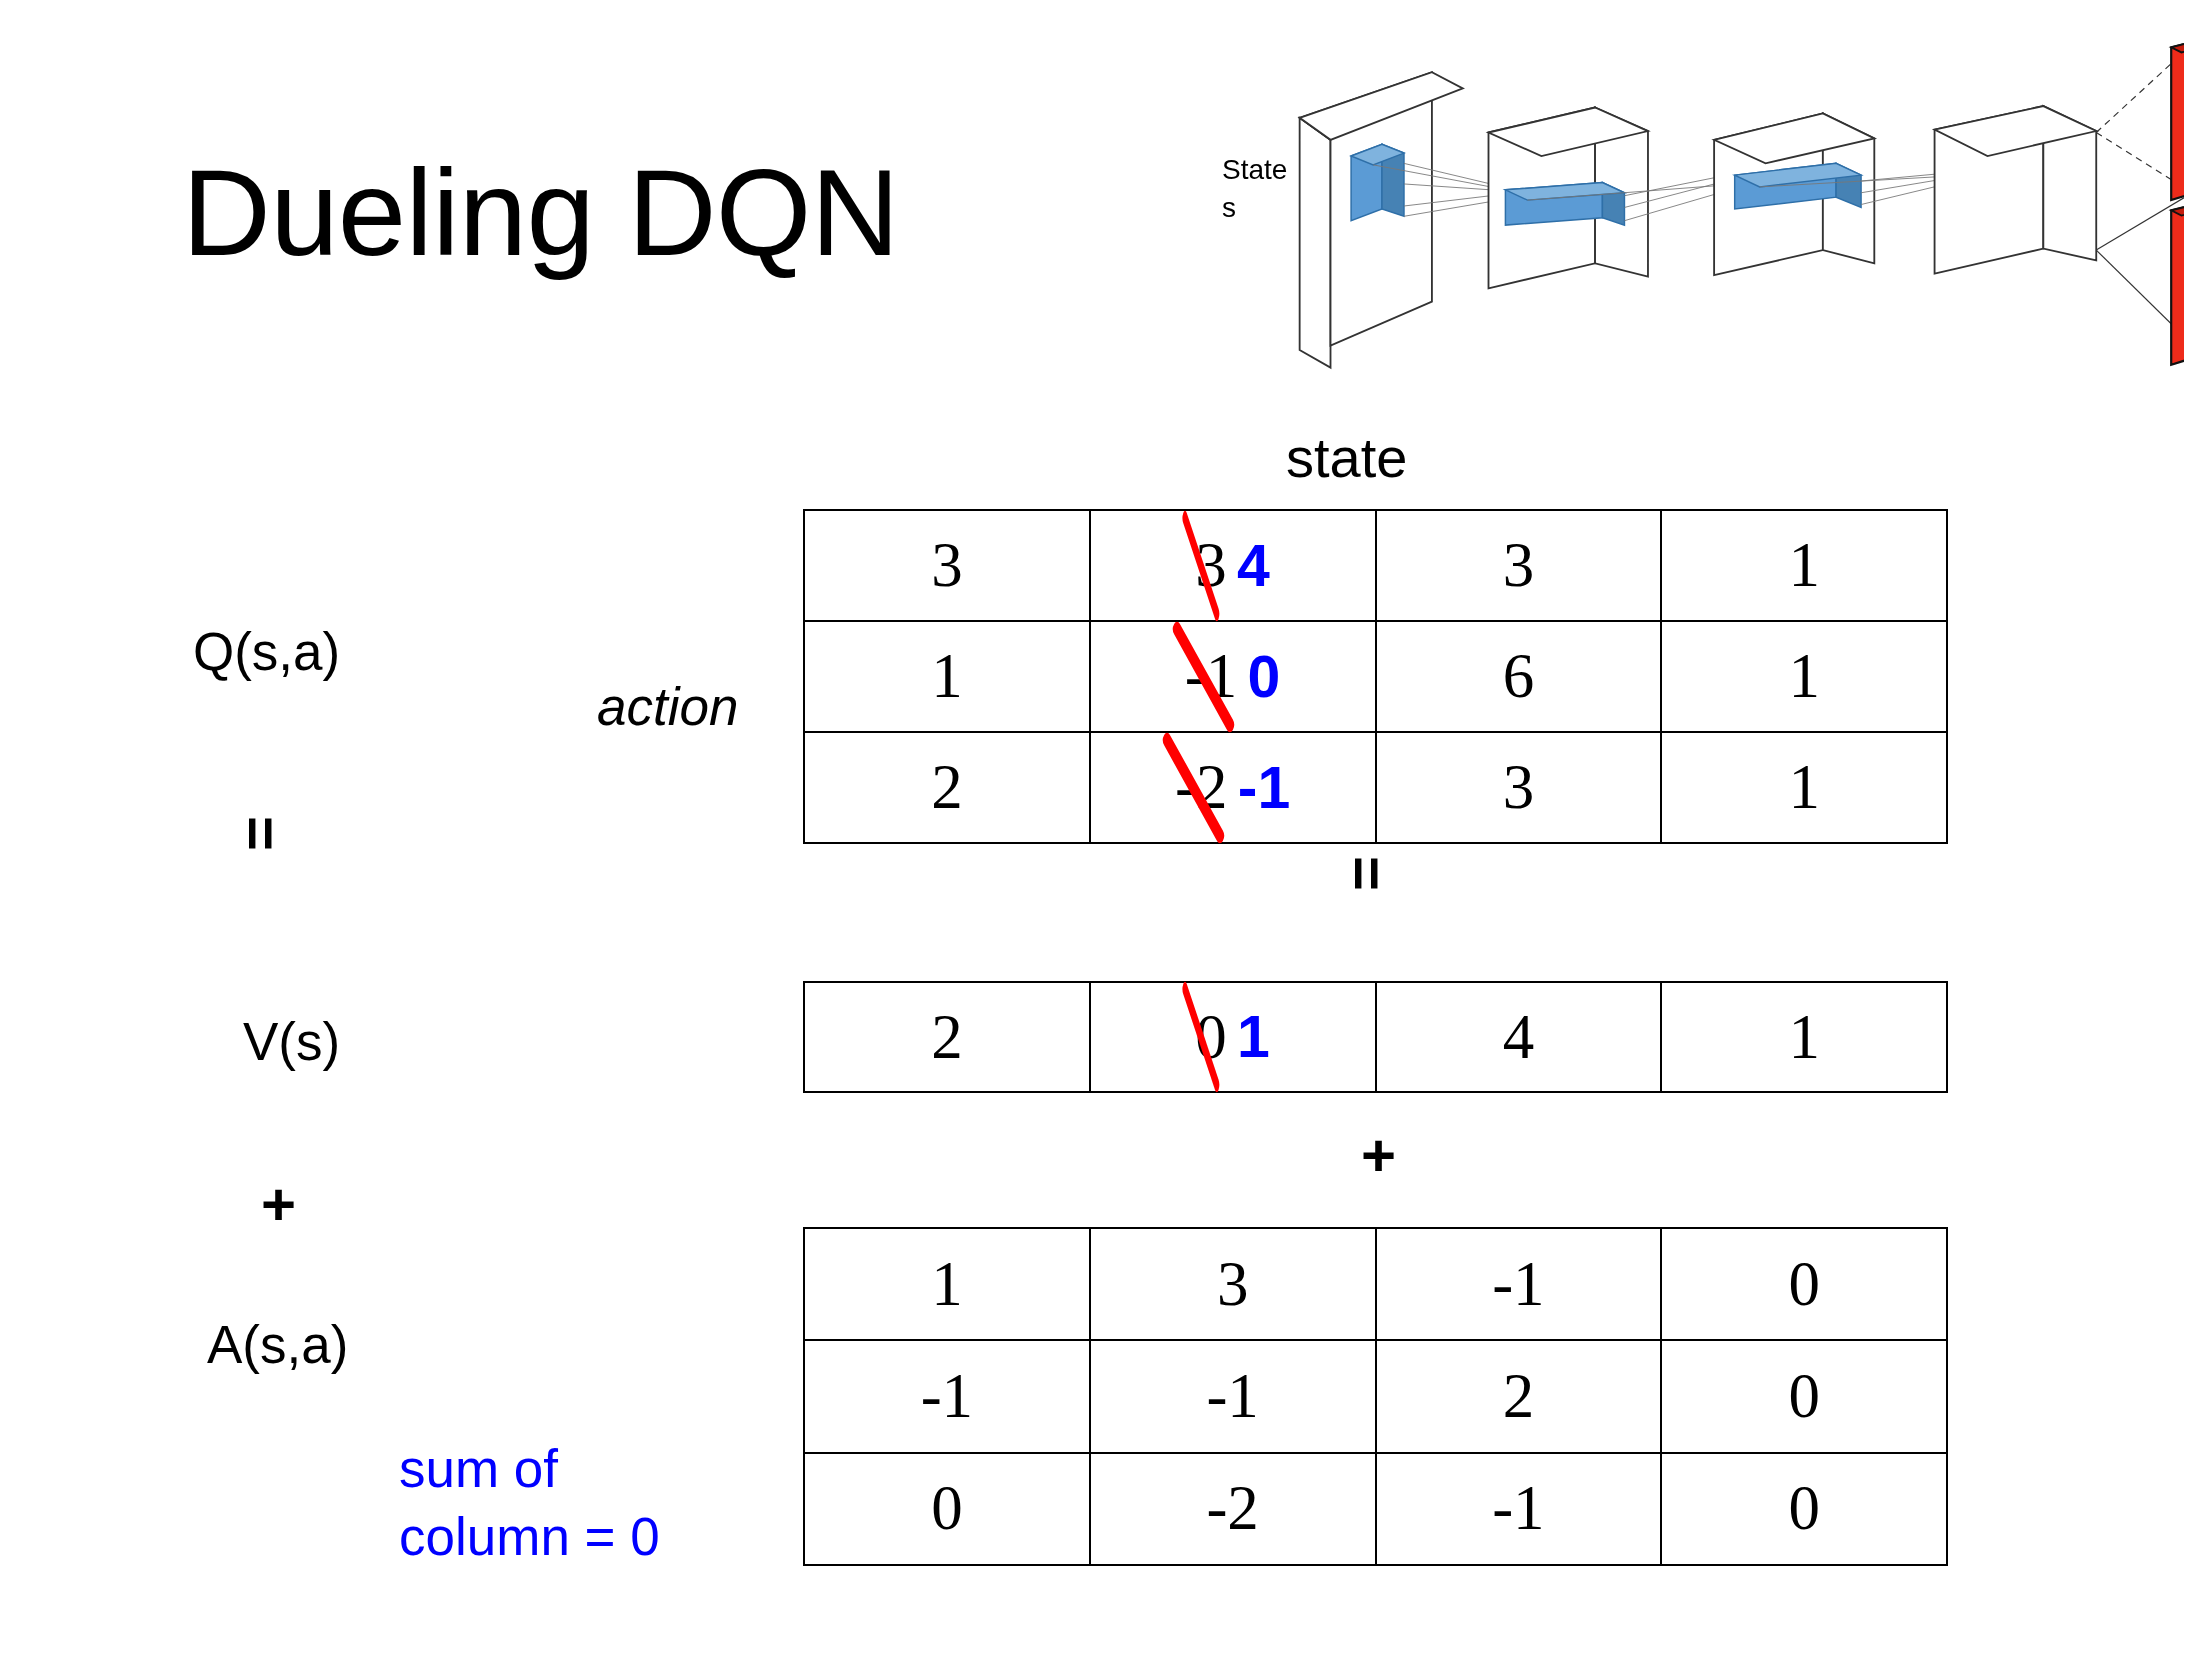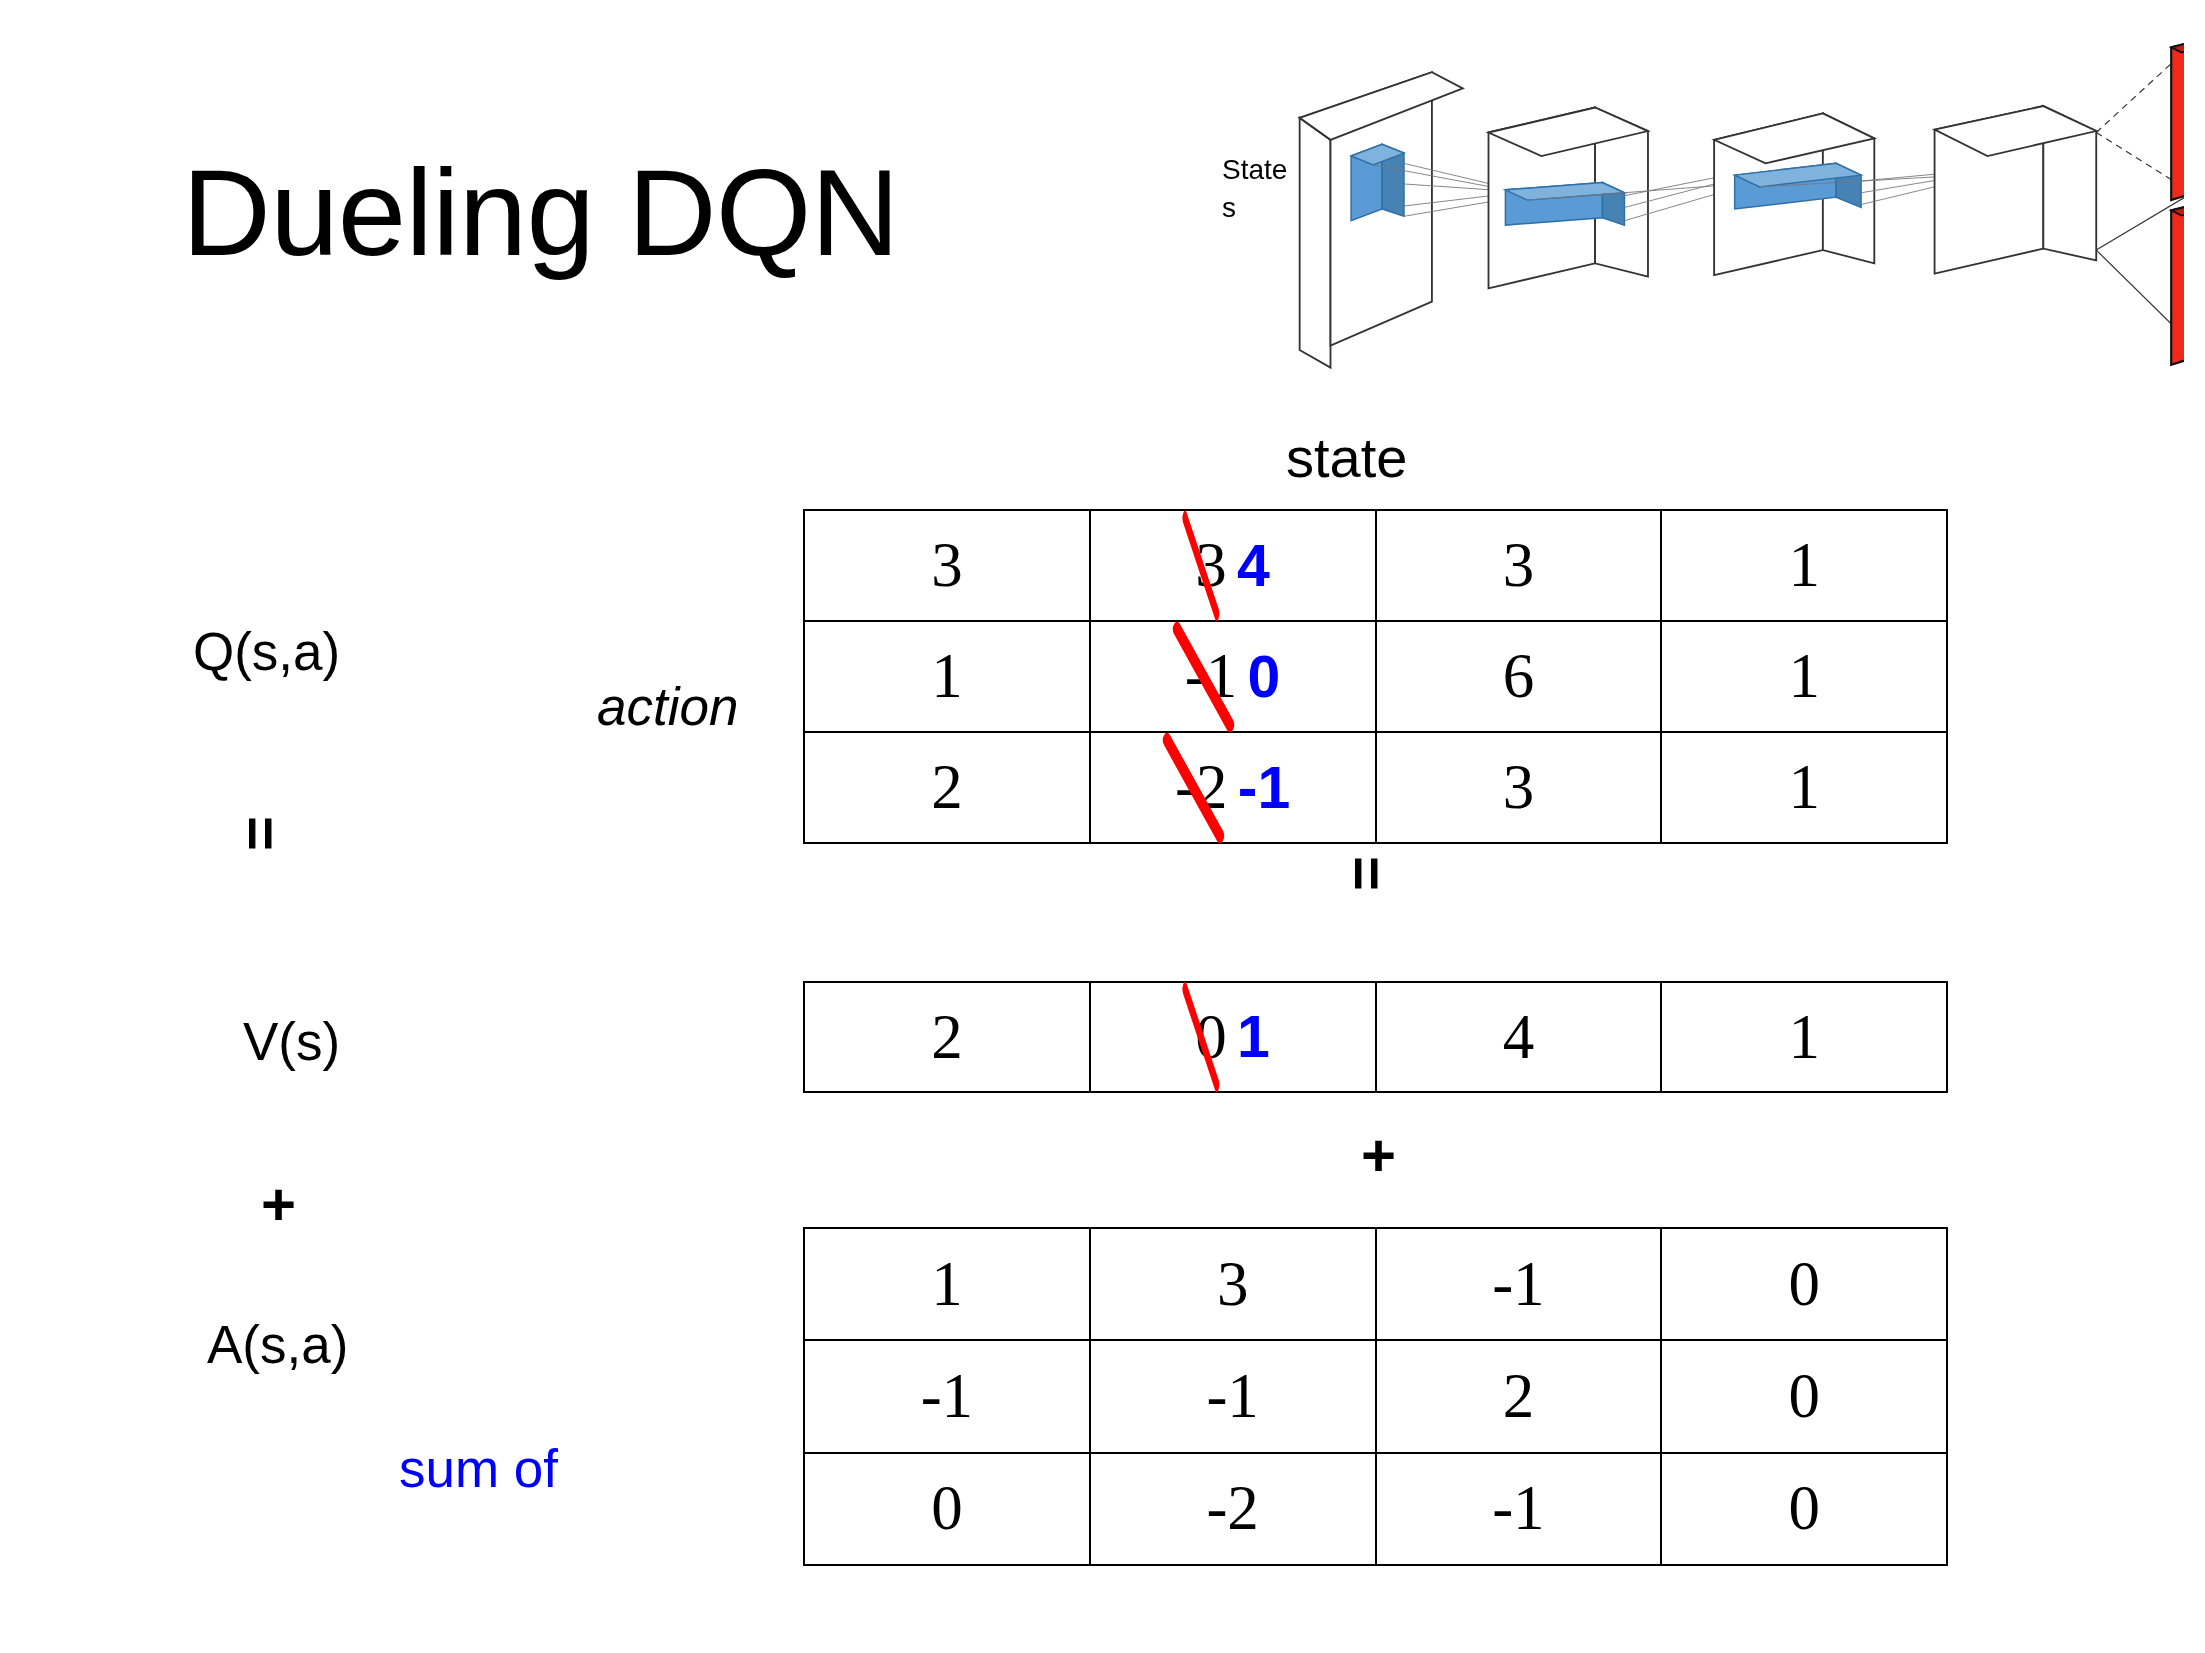--- a/index.html
+++ b/index.html
@@ -279,6 +279,7 @@
 
   <div class="lbl lbl-blue" style="left:399px; top:1435px; line-height:1.28;">
     <div>sum of</div>
+    <div>column = 0</div>
   </div>
 
   <div class="op op-rot" style="left:1397px; top:856px;">=</div>

